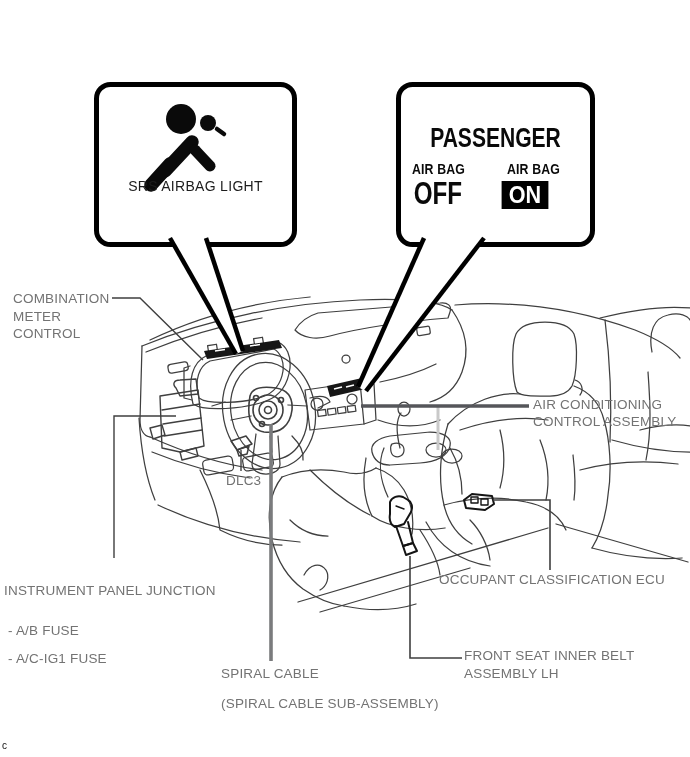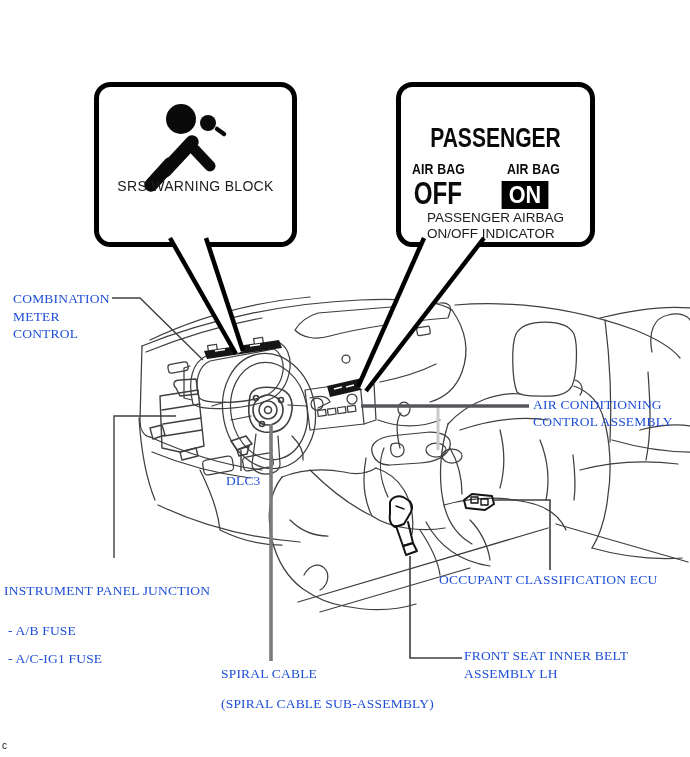--- a/index.html
+++ b/index.html
@@ -224,7 +224,7 @@
   </g>
 </svg>
 
-  <div class="srs-caption">SRS WARNING BLOCK</div>
+  <div class="srs-caption">SRS AIRBAG LIGHT</div>
 
   <div class="pass-box">
     <div class="pass-title">PASSENGER</div>

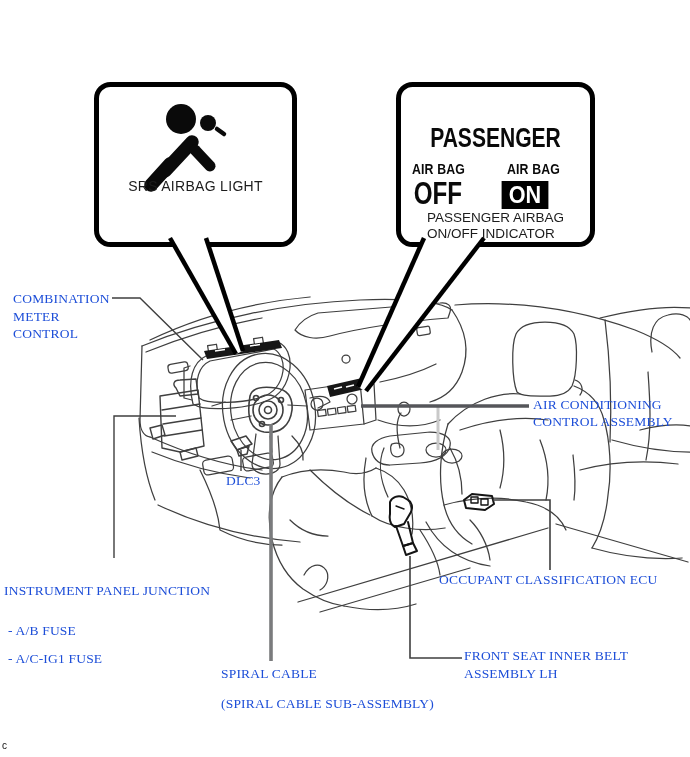--- a/index.html
+++ b/index.html
@@ -236,10 +236,6 @@
       <div class="ab-head">AIR BAG</div>
       <span class="ab-on">ON</span>
     </div>
-    <div class="pass-caption">
-      <div>PASSENGER AIRBAG</div>
-      <div>ON/OFF INDICATOR</div>
-    </div>
   </div>
 
   <div class="lbl" style="left:13px;top:290px;">

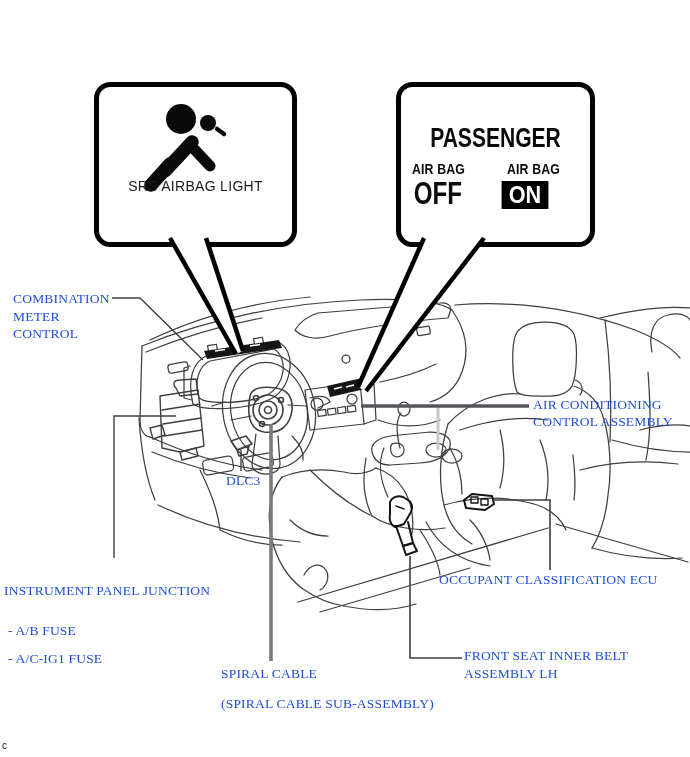--- a/index.html
+++ b/index.html
@@ -6,8 +6,8 @@
   .stage{position:relative;width:690px;height:757px;background:#ffffff;overflow:hidden;
          font-family:"Liberation Sans",sans-serif;}
   .stage svg{position:absolute;left:0;top:0;}
-  .lbl{position:absolute;font-size:13.5px;line-height:17.5px;color:#1d4ed8;
-       letter-spacing:.2px;white-space:nowrap;font-family:Liberation Serif, serif;}
+  .lbl{position:absolute;font-size:13.5px;line-height:17.5px;color:#737373;
+       letter-spacing:.2px;white-space:nowrap;}
   .lbl div{white-space:nowrap;}
   .srs-caption{position:absolute;left:96px;top:178px;width:199px;text-align:center;
        font-size:14px;color:#1c1c1c;letter-spacing:.3px;}

